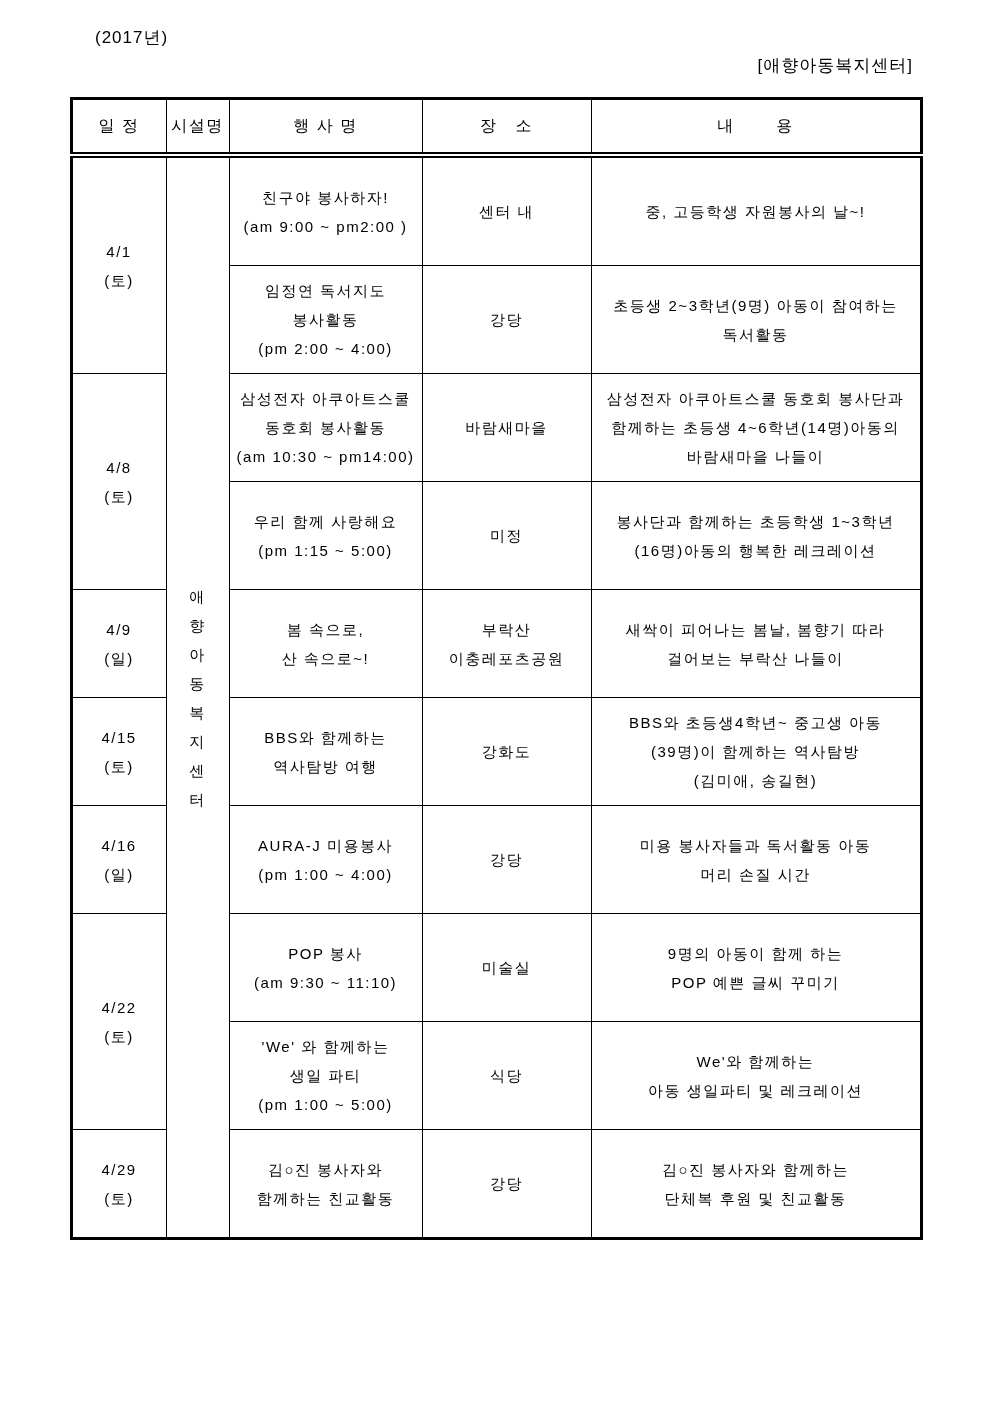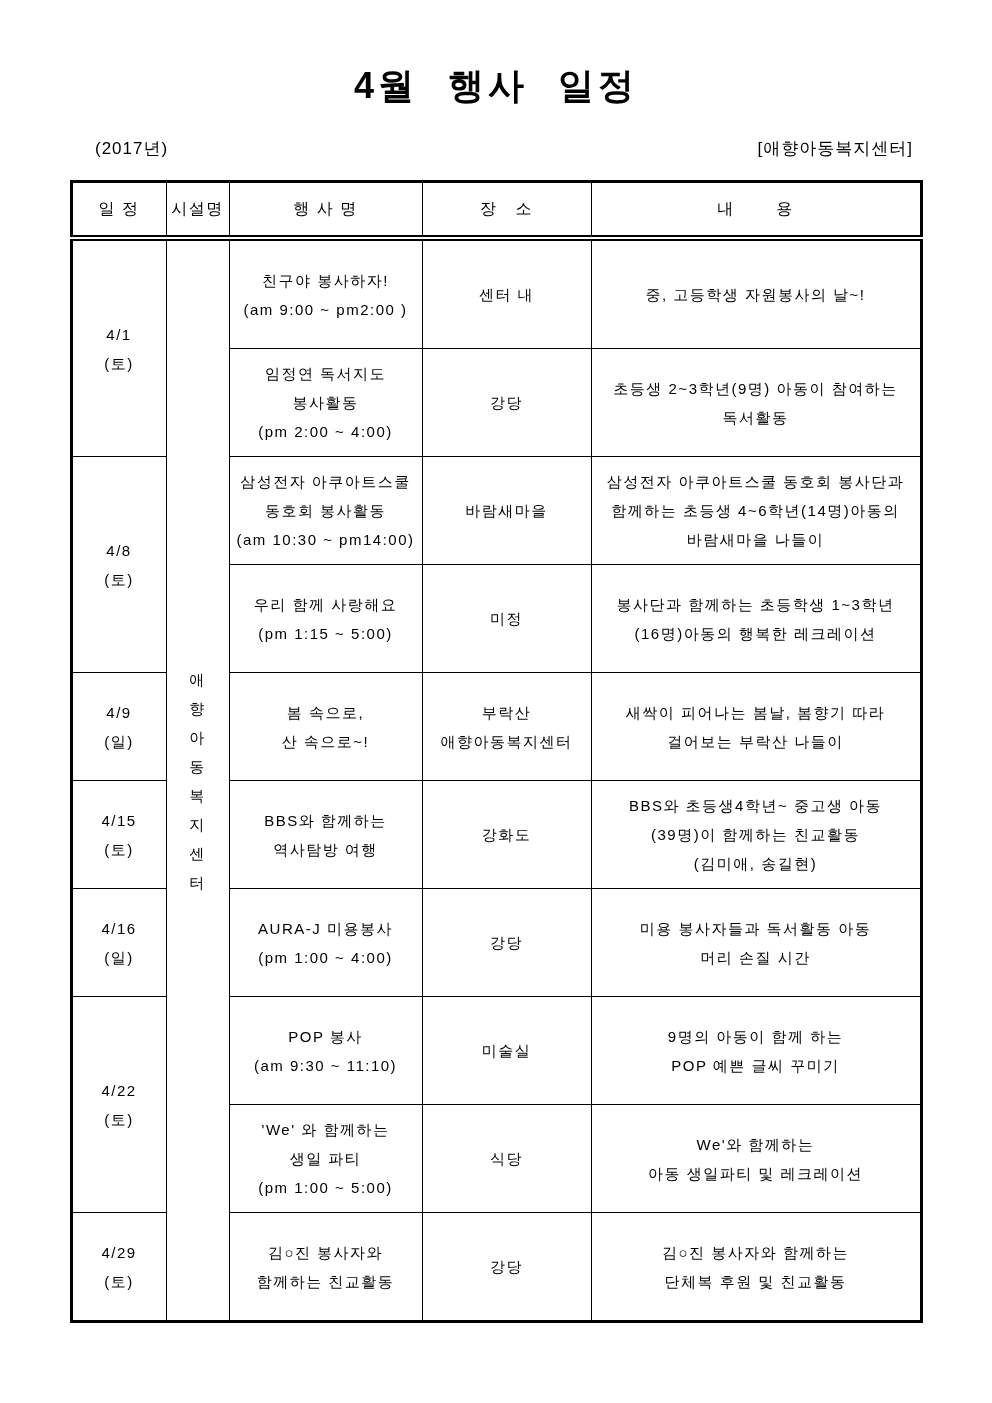--- a/index.html
+++ b/index.html
@@ -76,7 +76,6 @@
 
 <div class="page">
 
-  <h1 class="title">4월 행사 일정</h1>
 
   <div class="meta">
     <span class="year">(2017년)</span>

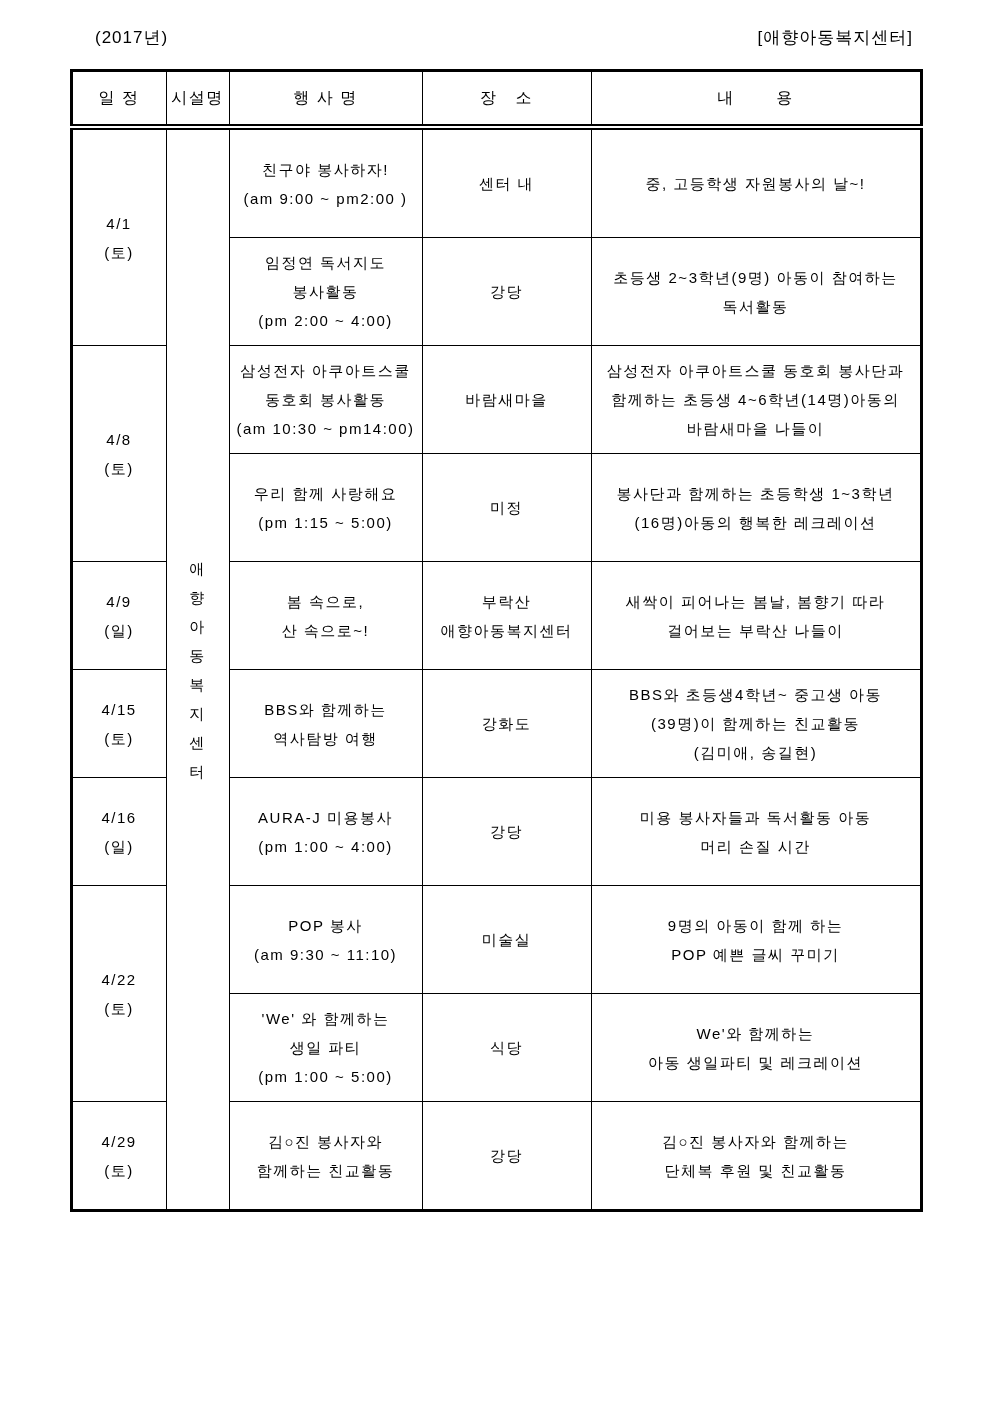--- a/index.html
+++ b/index.html
@@ -37,7 +37,7 @@
     letter-spacing: 1px;
   }
   .meta .year { padding-left: 24px; }
-  .meta .org  { padding-right: 8px; }
+  .meta .org  { padding-right: 8px; margin-top: 28px; }
   table.schedule {
     margin: 20px auto 0 auto;
     border-collapse: collapse;

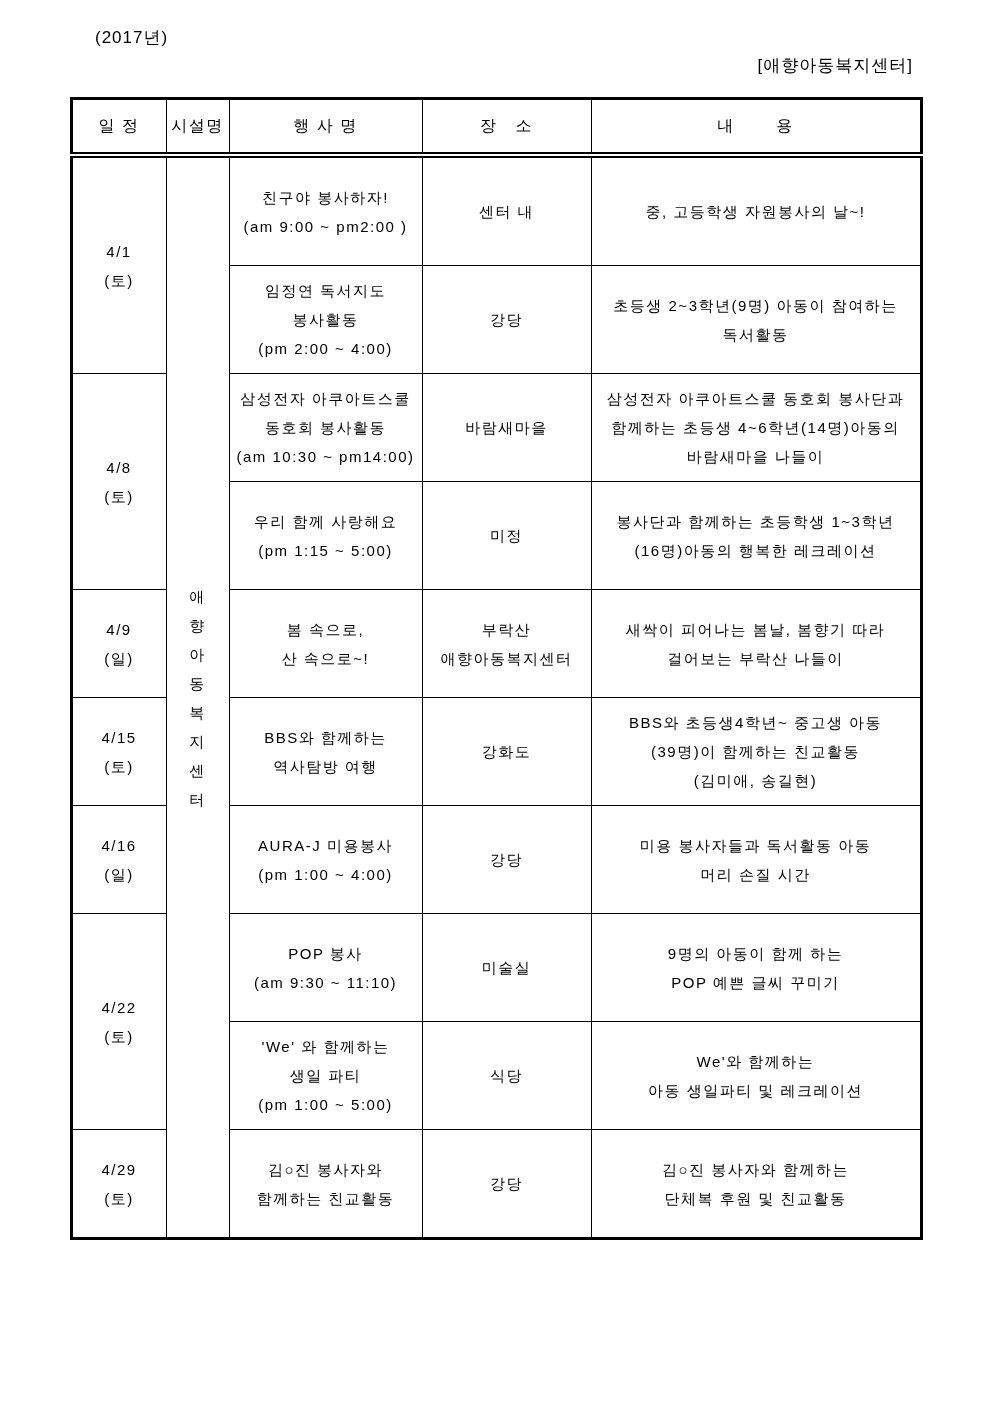--- a/index.html
+++ b/index.html
@@ -148,7 +148,7 @@
         <td class="event">봄 속으로,
 산 속으로~!</td>
         <td class="place">부락산
-애향아동복지센터</td>
+이충레포츠공원</td>
         <td class="content">새싹이 피어나는 봄날, 봄향기 따라
 걸어보는 부락산 나들이</td>
       </tr>

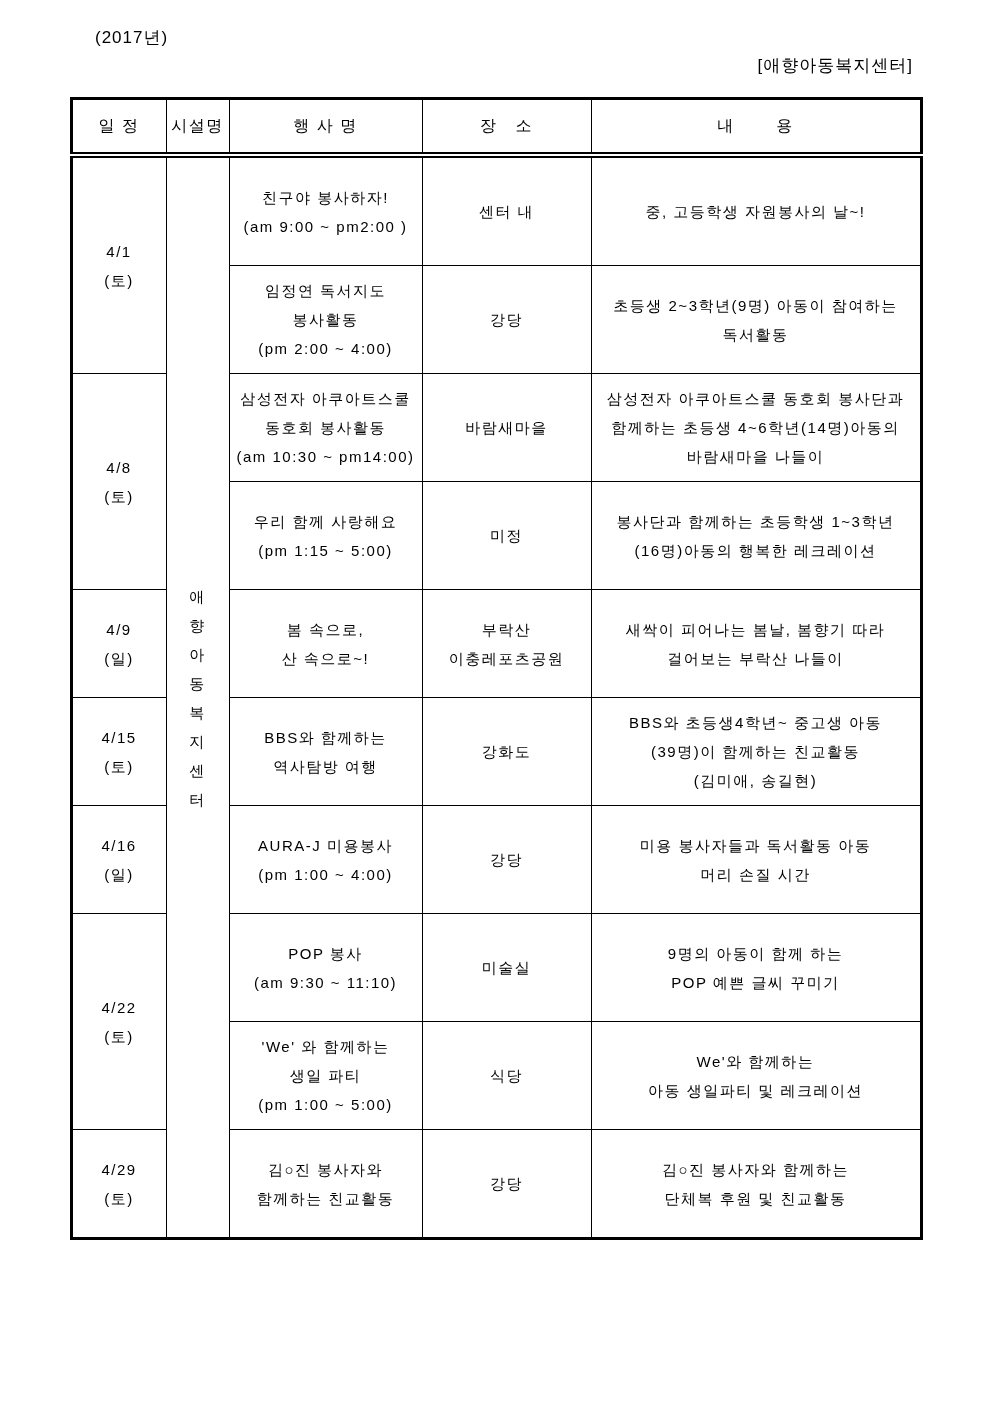--- a/index.html
+++ b/index.html
@@ -159,7 +159,7 @@
 역사탐방 여행</td>
         <td class="place">강화도</td>
         <td class="content">BBS와 초등생4학년~ 중고생 아동
-(39명)이 함께하는 친교활동
+(39명)이 함께하는 역사탐방
 (김미애, 송길현)</td>
       </tr>
       <tr>

